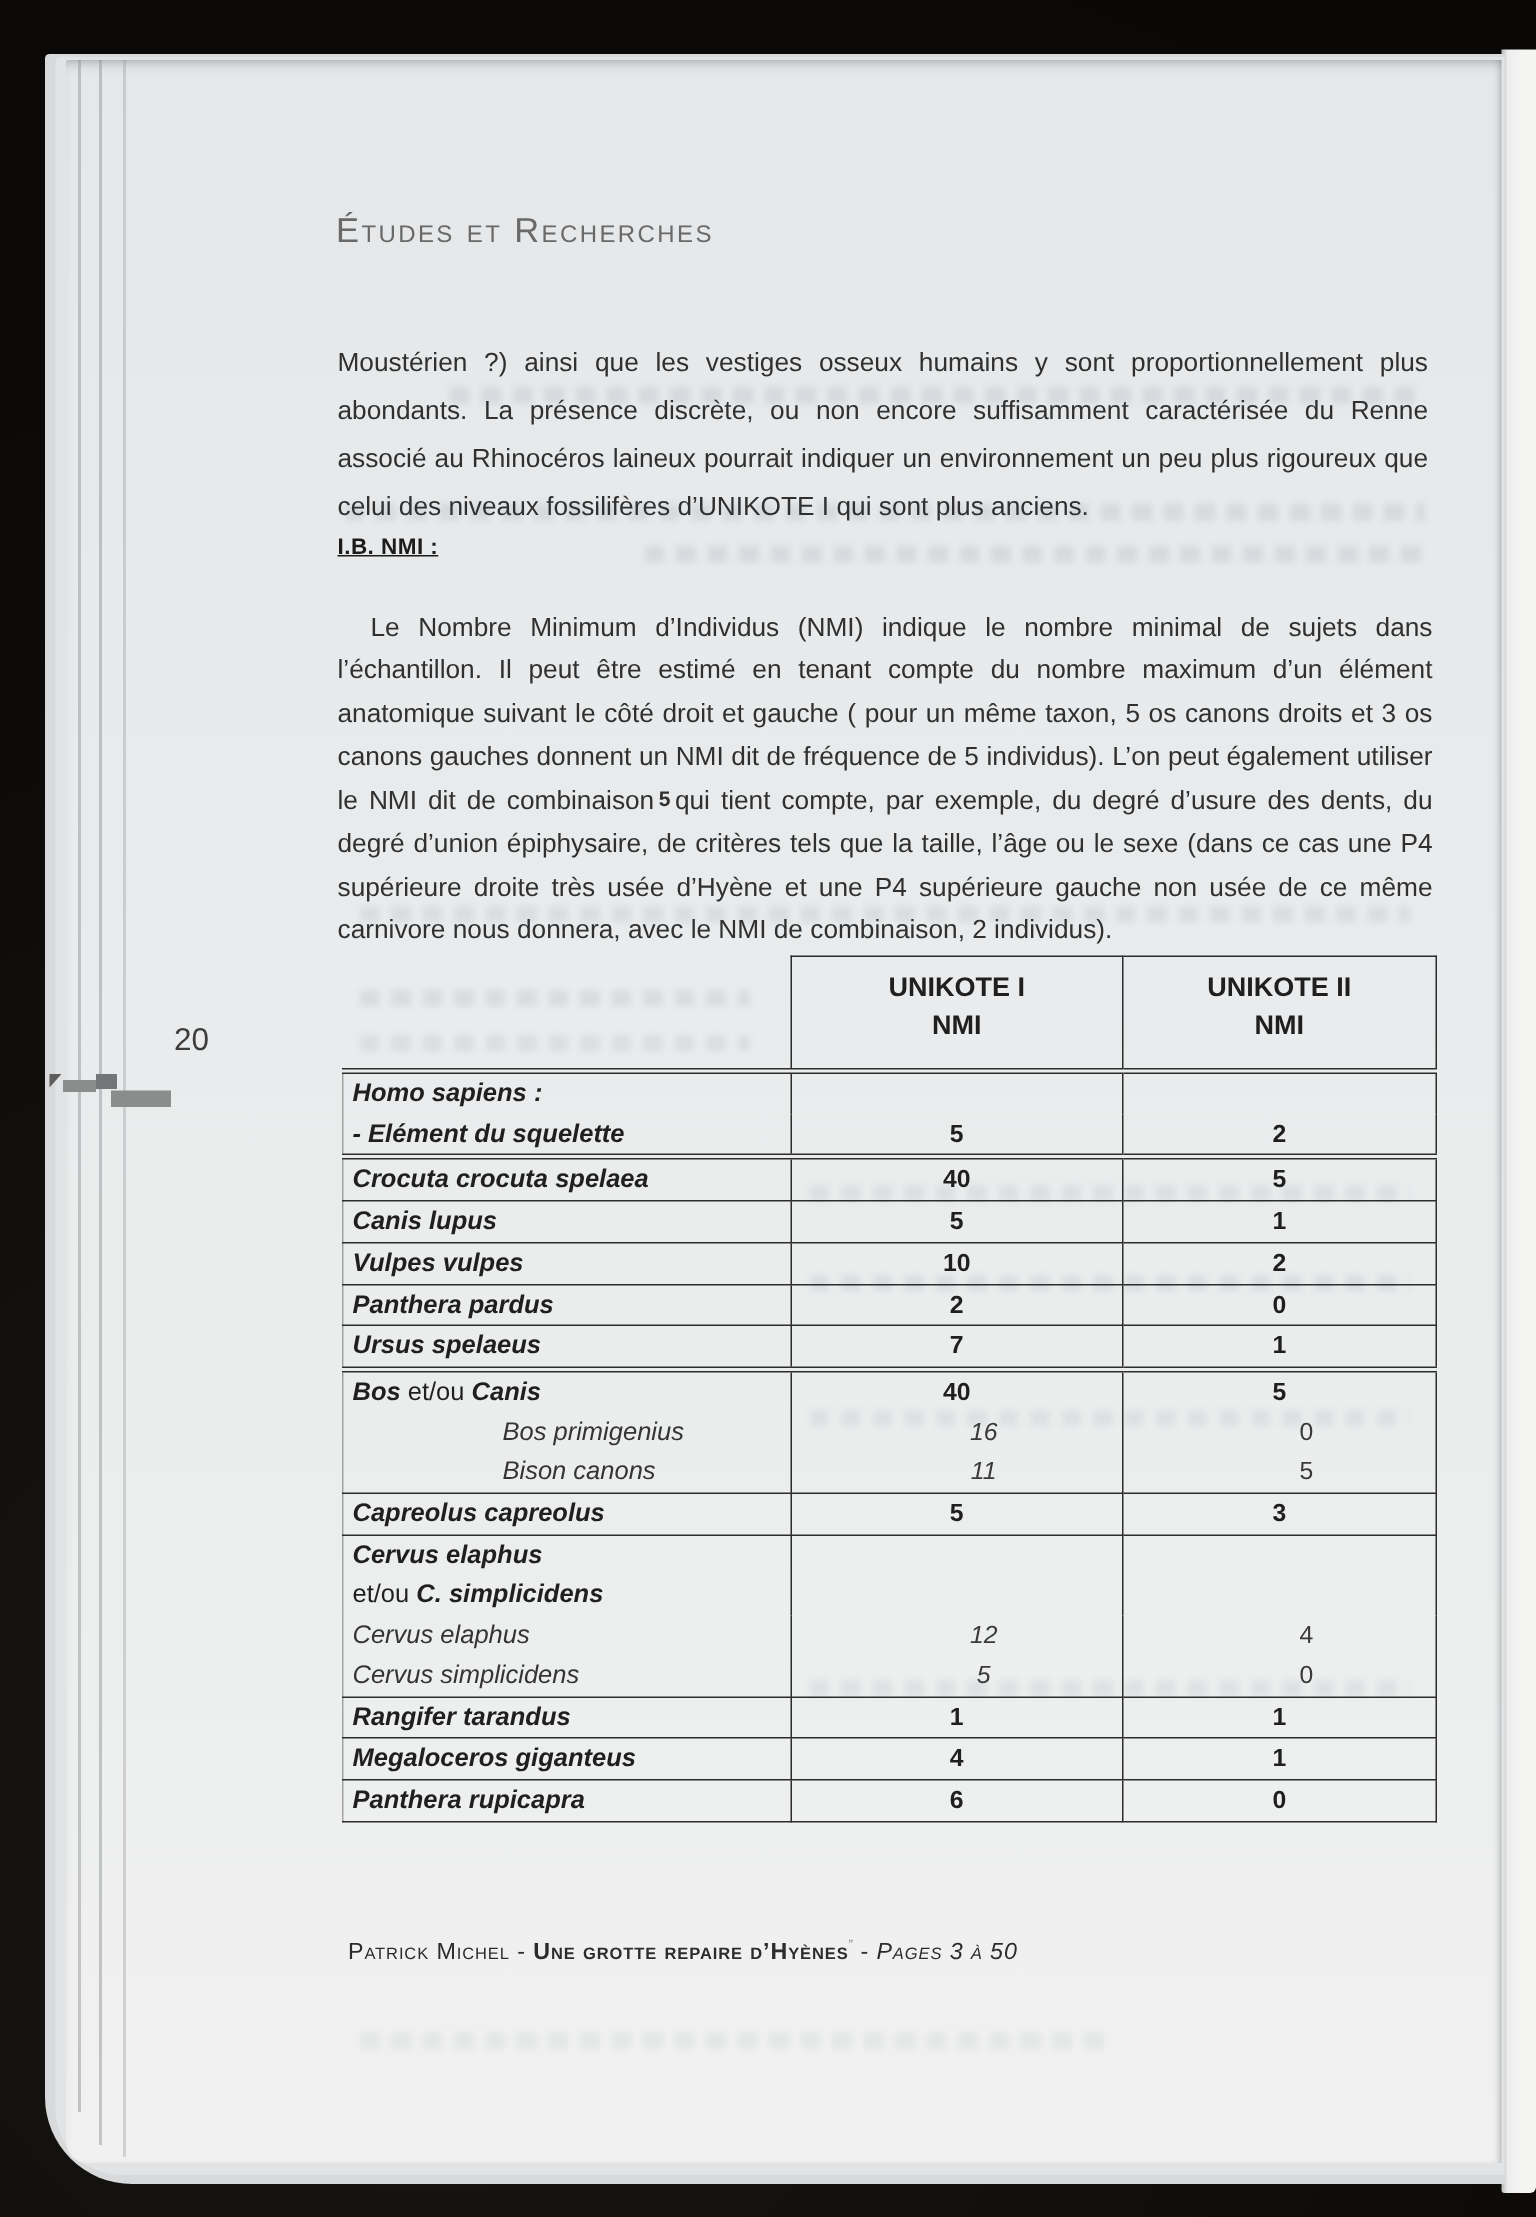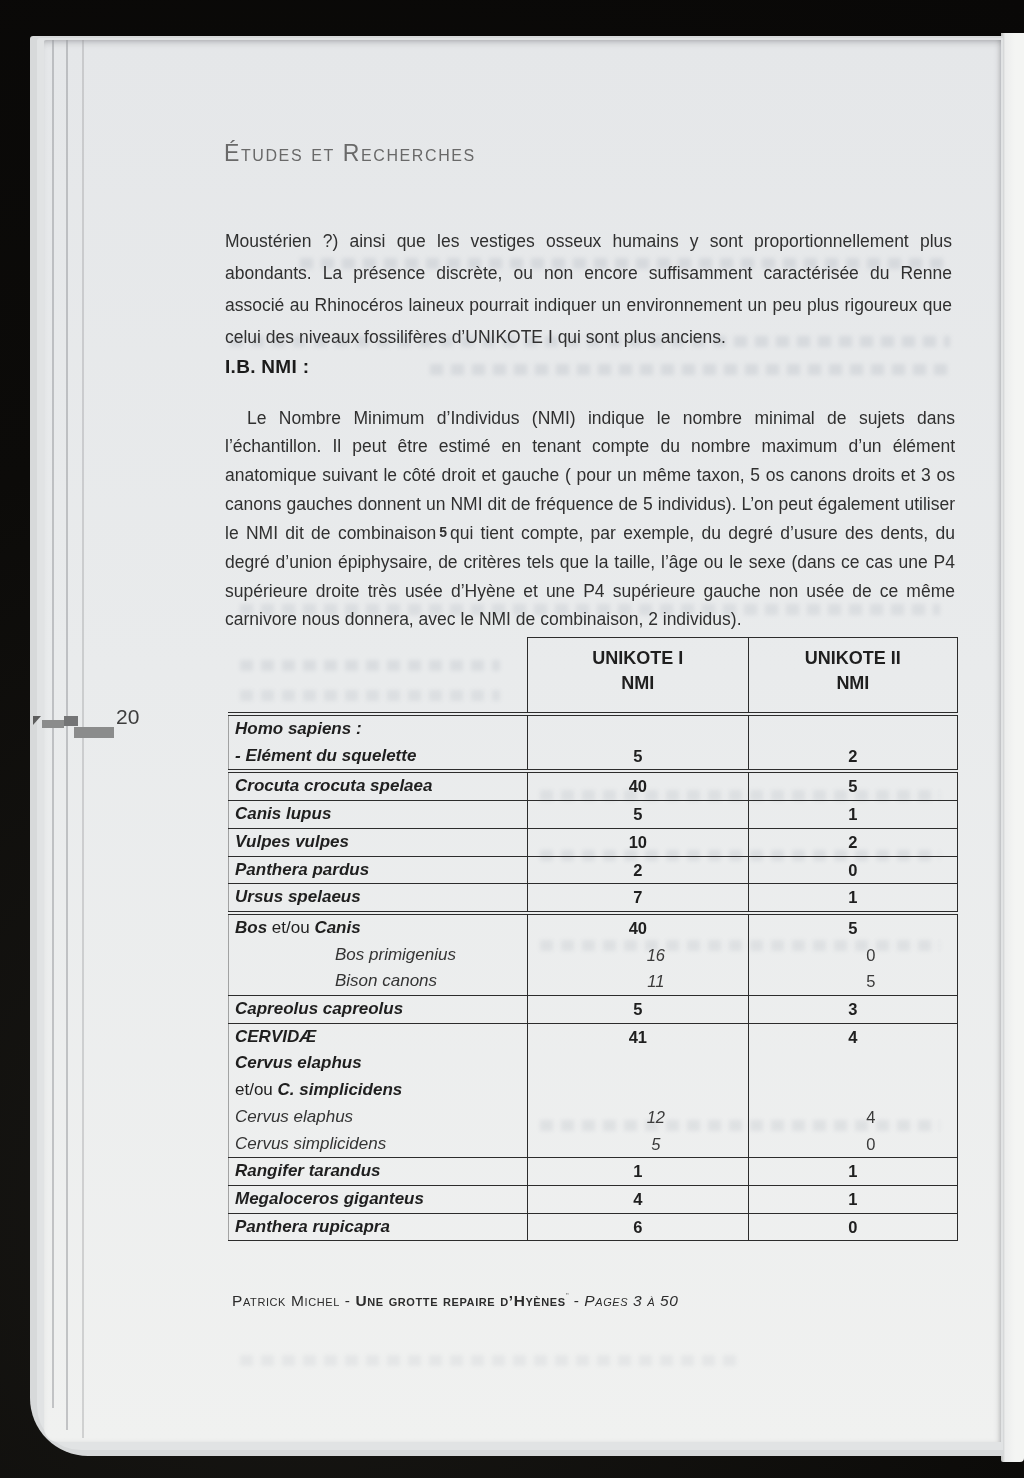--- a/index.html
+++ b/index.html
@@ -47,7 +47,7 @@
   .para-1{left:225px;top:207px;width:727px;line-height:32px;}
   .para-2{left:225px;top:386px;width:730px;line-height:28.7px;text-indent:22px;}
   .fn-sup{font-weight:700;font-size:14px;vertical-align:2px;padding:0 3px;}
-  .sub-heading{left:225px;top:356px;font-size:19px;font-weight:700;color:#1b1b1b;letter-spacing:.3px;}
+  .sub-heading{left:225px;top:356px;font-size:15px;font-weight:700;color:#1b1b1b;letter-spacing:.3px;text-decoration:underline;}
   
   .tab-tick{left:33px;top:716px;width:0;height:0;border-top:9px solid #5d5d5d;border-right:8px solid transparent;}
   .tab-bar1{left:42px;top:720px;width:22px;height:8px;background:#8b8c8c;}

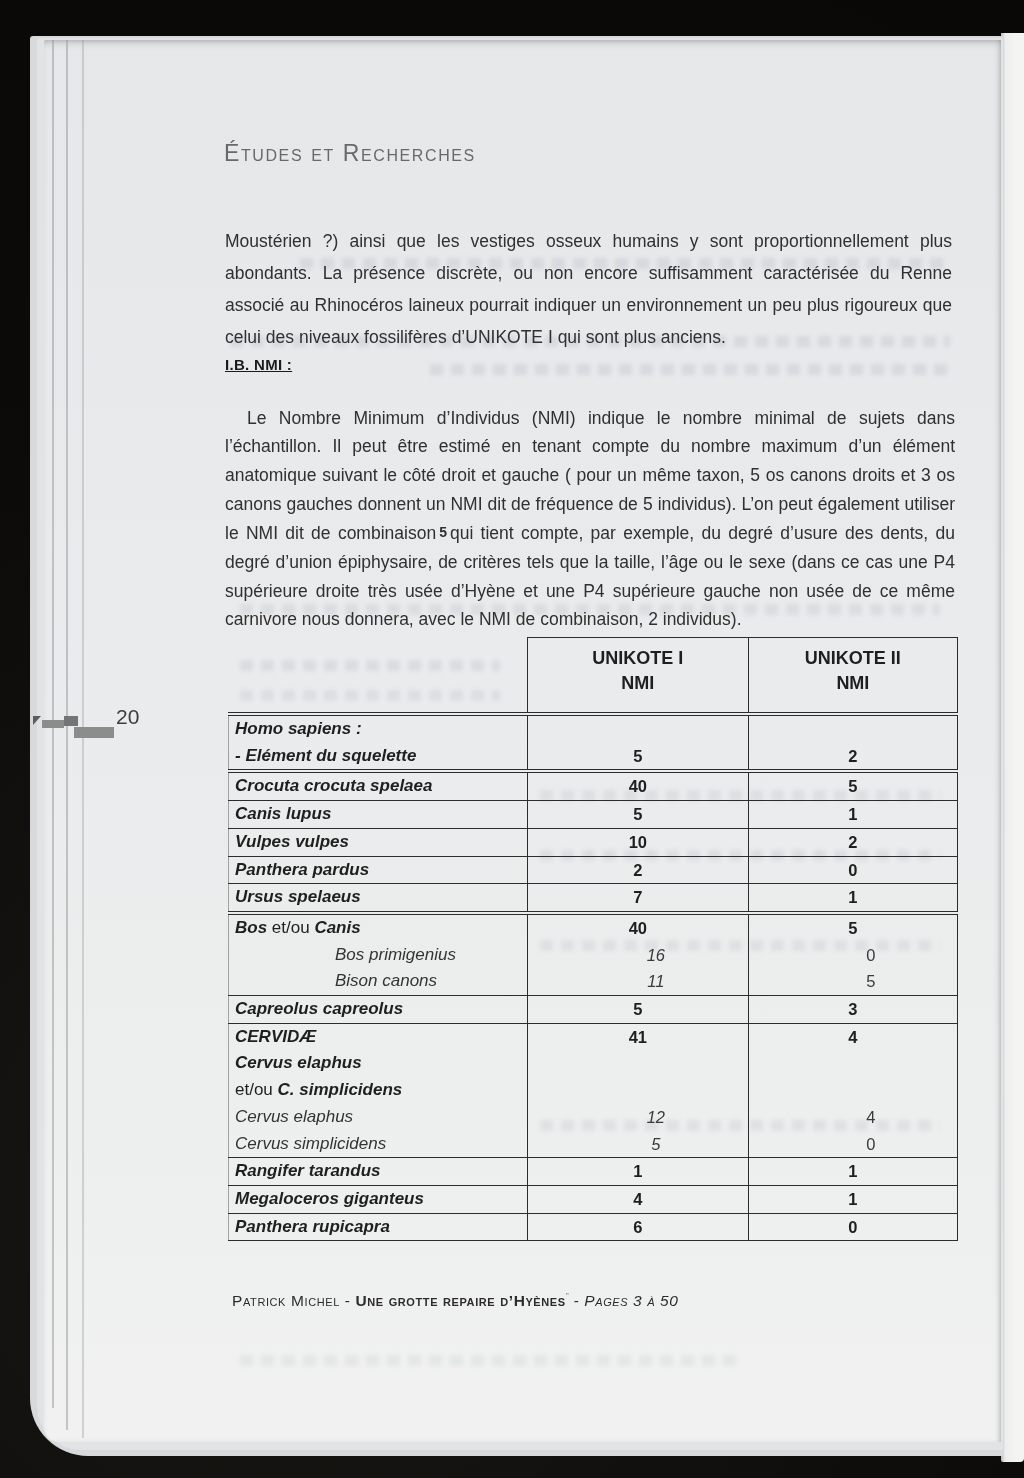--- a/index.html
+++ b/index.html
@@ -53,7 +53,7 @@
   .tab-bar1{left:42px;top:720px;width:22px;height:8px;background:#8b8c8c;}
   .tab-sq{left:64px;top:716px;width:14px;height:10px;background:#747576;}
   .tab-bar2{left:74px;top:727px;width:40px;height:11px;background:#8b8c8c;}
-  .page-number{left:116px;top:705px;font-size:21px;color:#3d3d3d;}
+  .page-number{left:116px;top:682px;font-size:21px;color:#3d3d3d;}
   
   .nmi-table{
     position:absolute;left:228px;top:637px;width:730px;

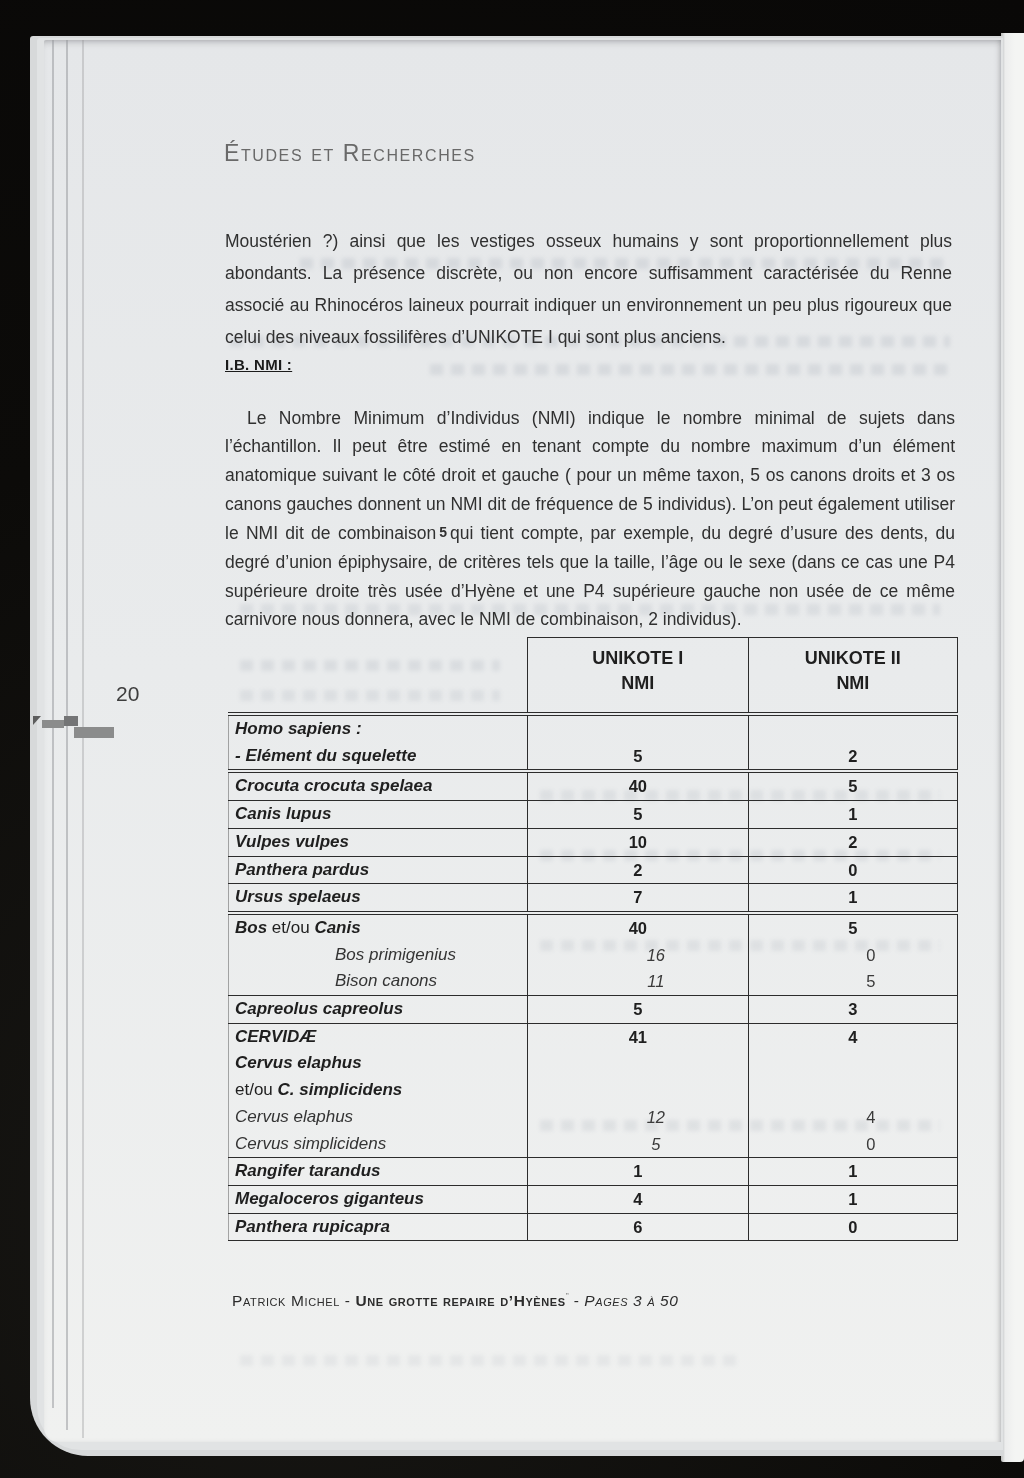--- a/index.html
+++ b/index.html
@@ -201,11 +201,6 @@
           <td class="c-val v2">3</td>
         </tr>
         <tr class="sep-none">
-          <td class="c-name"><span class="s-bi">CERVIDÆ</span></td>
-          <td class="c-val v1">41</td>
-          <td class="c-val v2">4</td>
-        </tr>
-        <tr class="sep-none">
           <td class="c-name"><span class="s-bi">Cervus elaphus</span></td>
           <td class="c-val v1"></td>
           <td class="c-val v2"></td>

